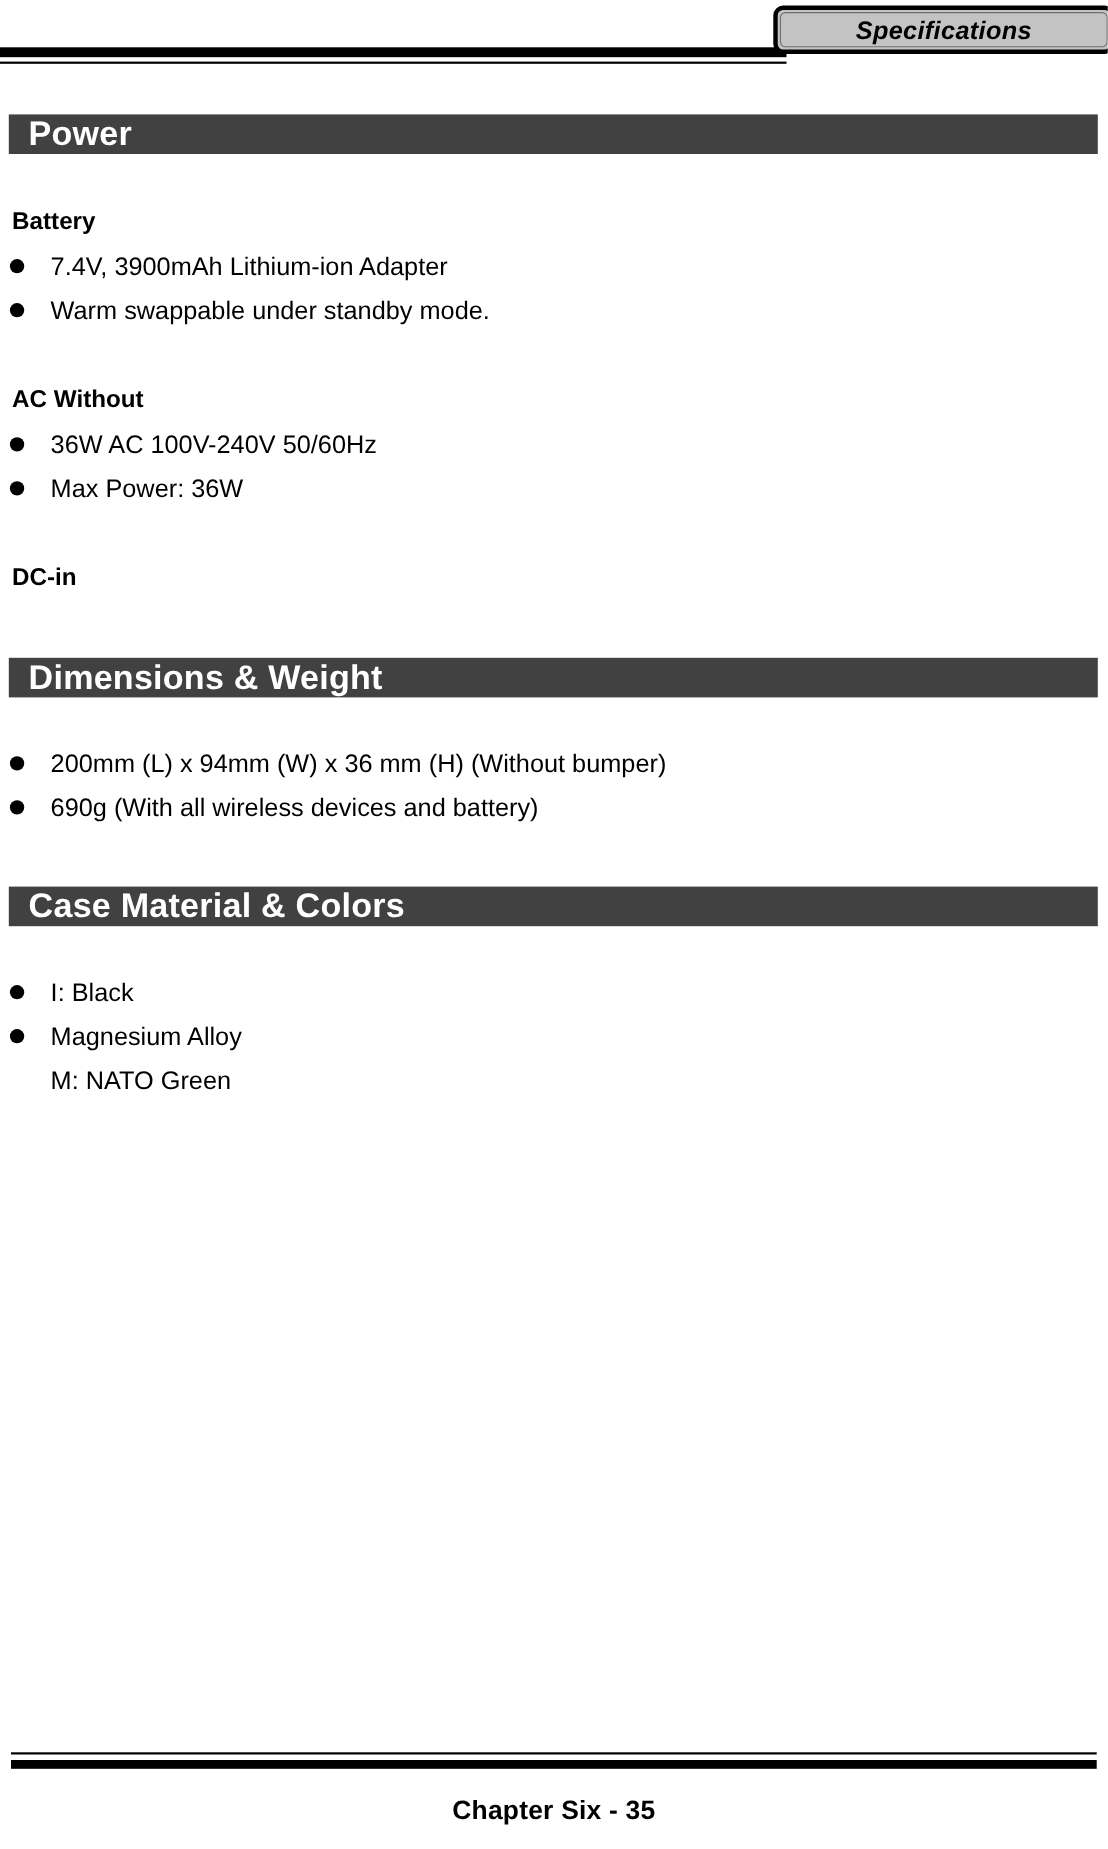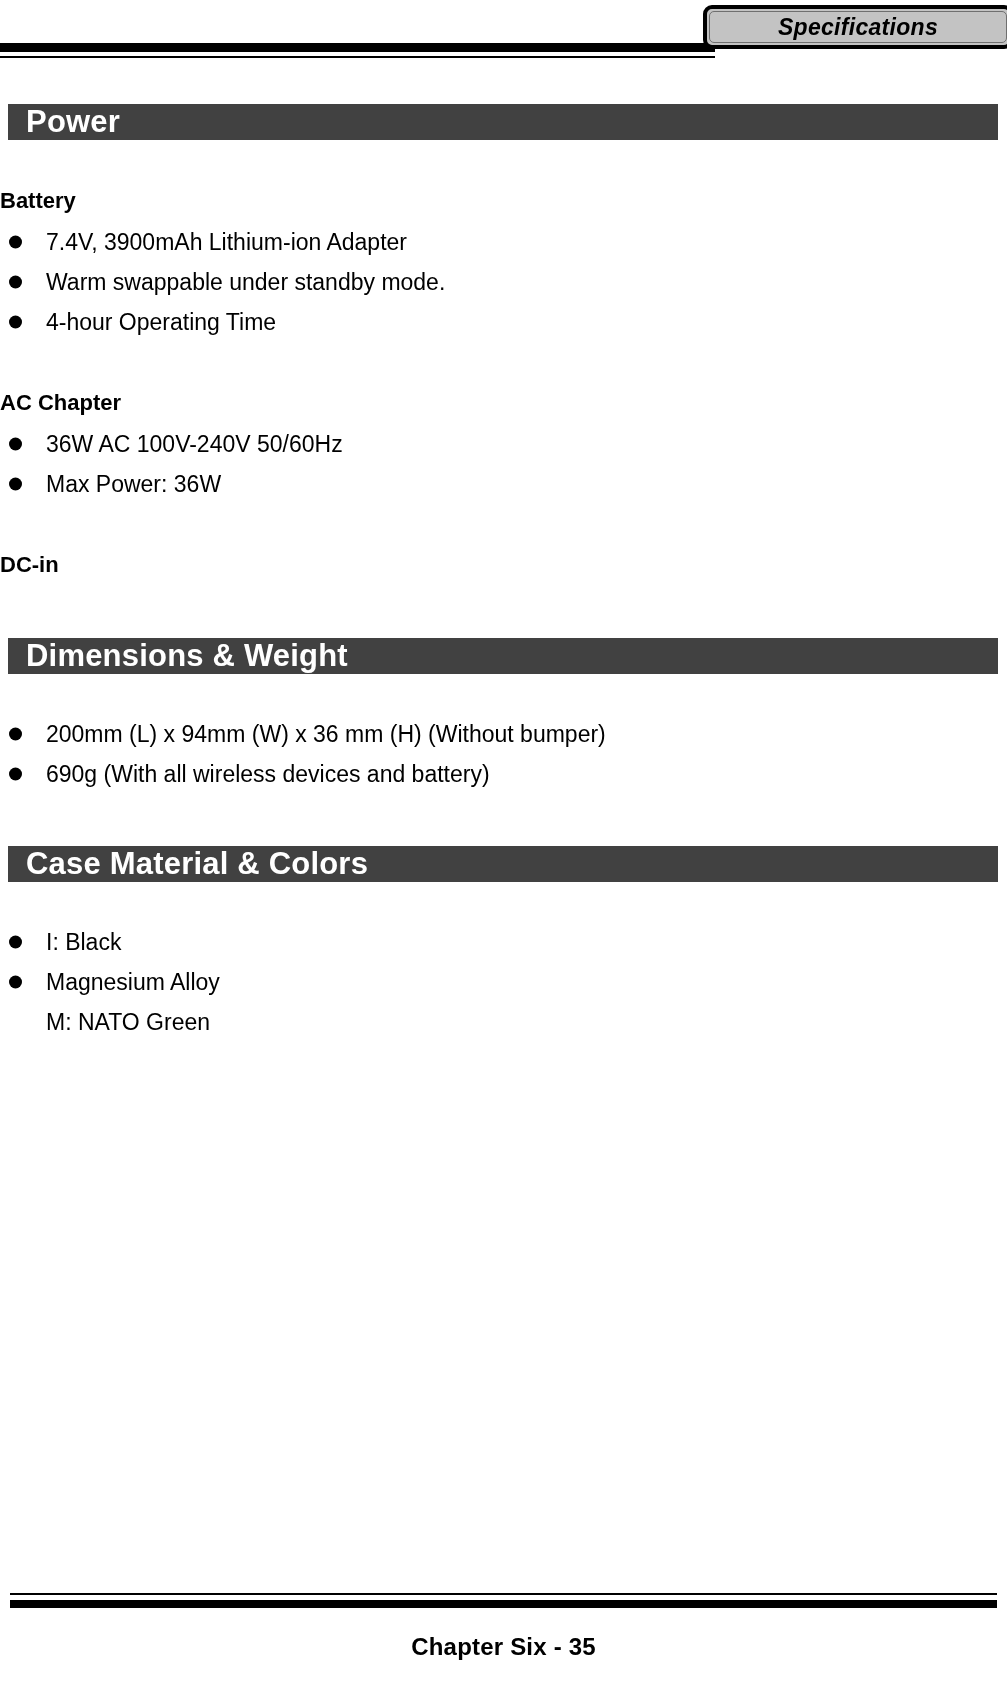--- a/index.html
+++ b/index.html
@@ -101,7 +101,7 @@
     font-weight: bold;
     margin: 0 0 0 0;
     line-height: 42px;
-    padding-left: 0;
+    padding-left: 11px;
   }
 
   ul.bullets {

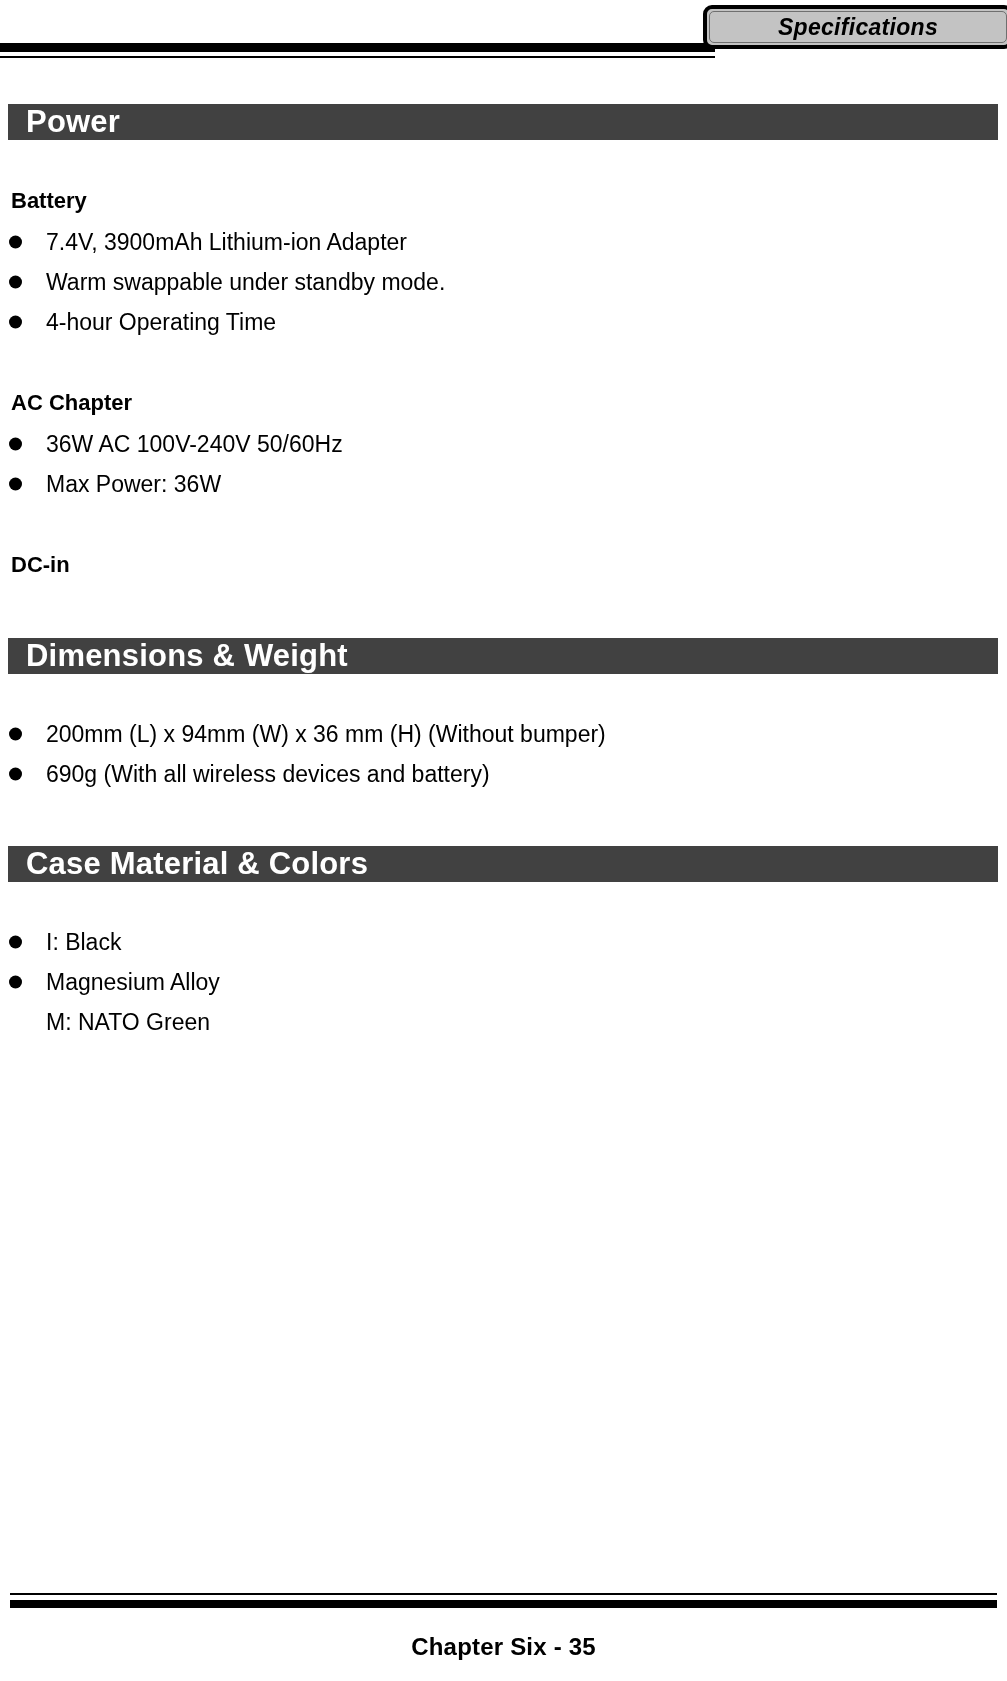--- a/index.html
+++ b/index.html
@@ -192,7 +192,6 @@
   <ul class="bullets">
     <li><span class="bullet-dot"></span><span>7.4V, 3900mAh Lithium-ion Adapter</span></li>
     <li><span class="bullet-dot"></span><span>Warm swappable under standby mode.</span></li>
-    <li><span class="bullet-dot"></span><span>4-hour Operating Time</span></li>
   </ul>
 
   <div class="spacer-md"></div>

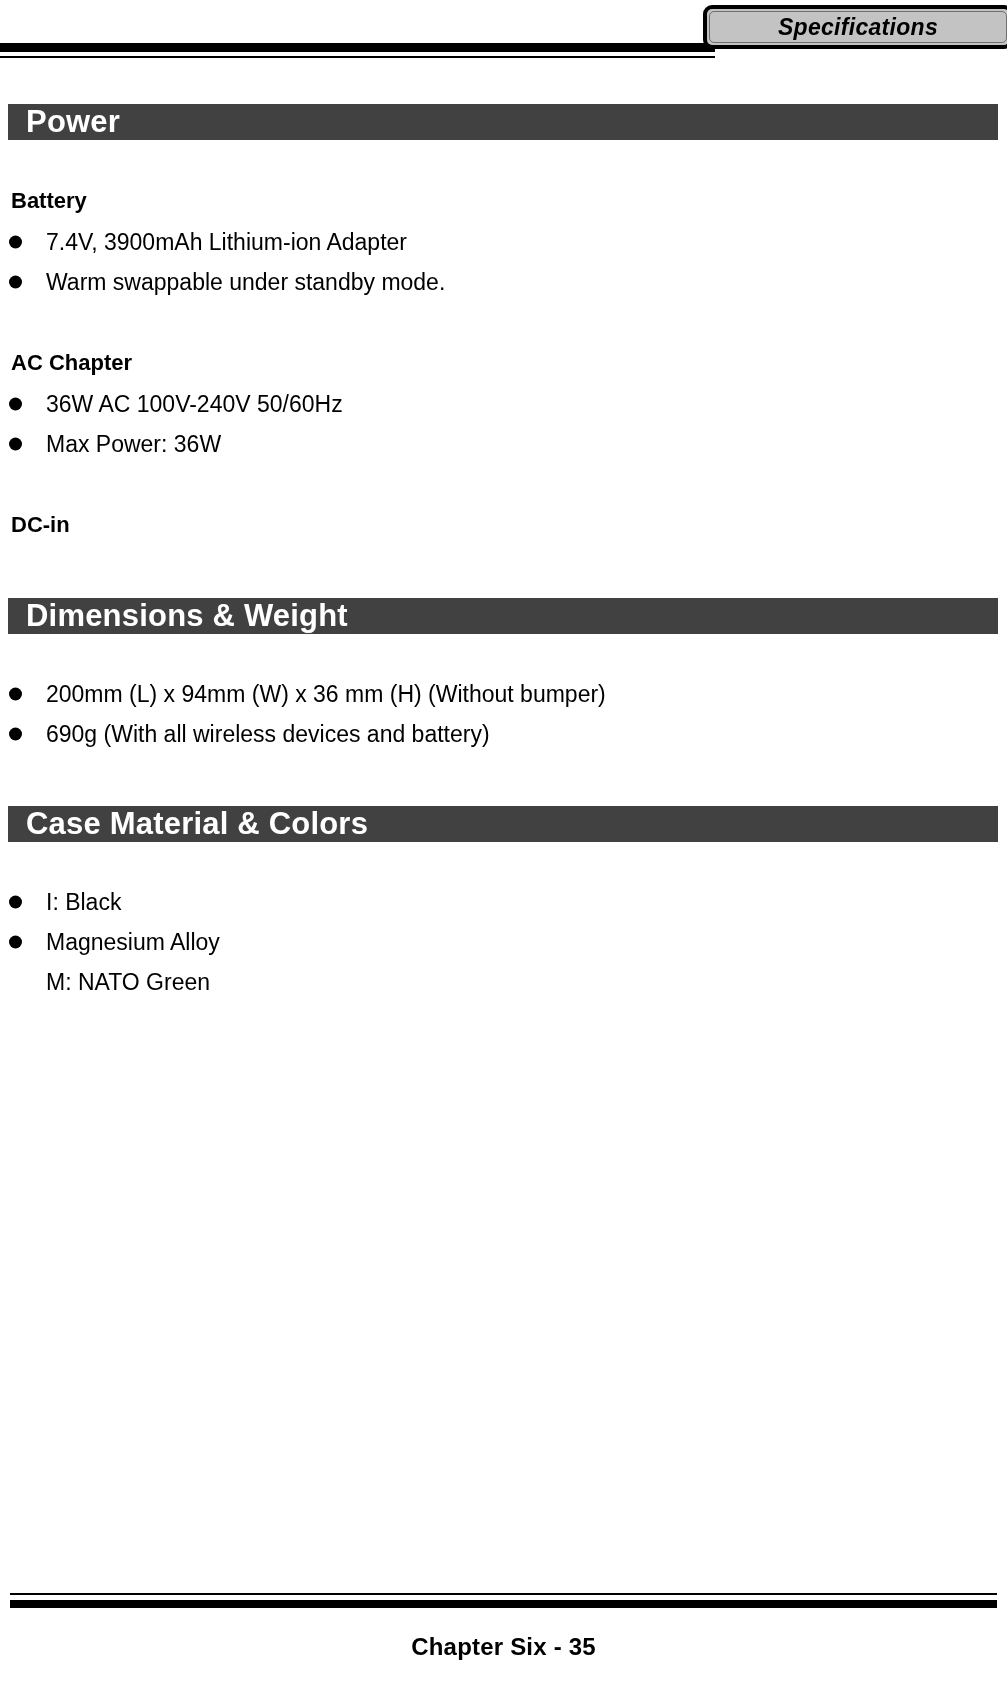--- a/index.html
+++ b/index.html
@@ -195,7 +195,7 @@
   </ul>
 
   <div class="spacer-md"></div>
-  <div class="group-title">AC Chapter</div>
+  <div class="group-title">AC Without</div>
   <ul class="bullets">
     <li><span class="bullet-dot"></span><span>36W AC 100V-240V 50/60Hz</span></li>
     <li><span class="bullet-dot"></span><span>Max Power: 36W</span></li>

